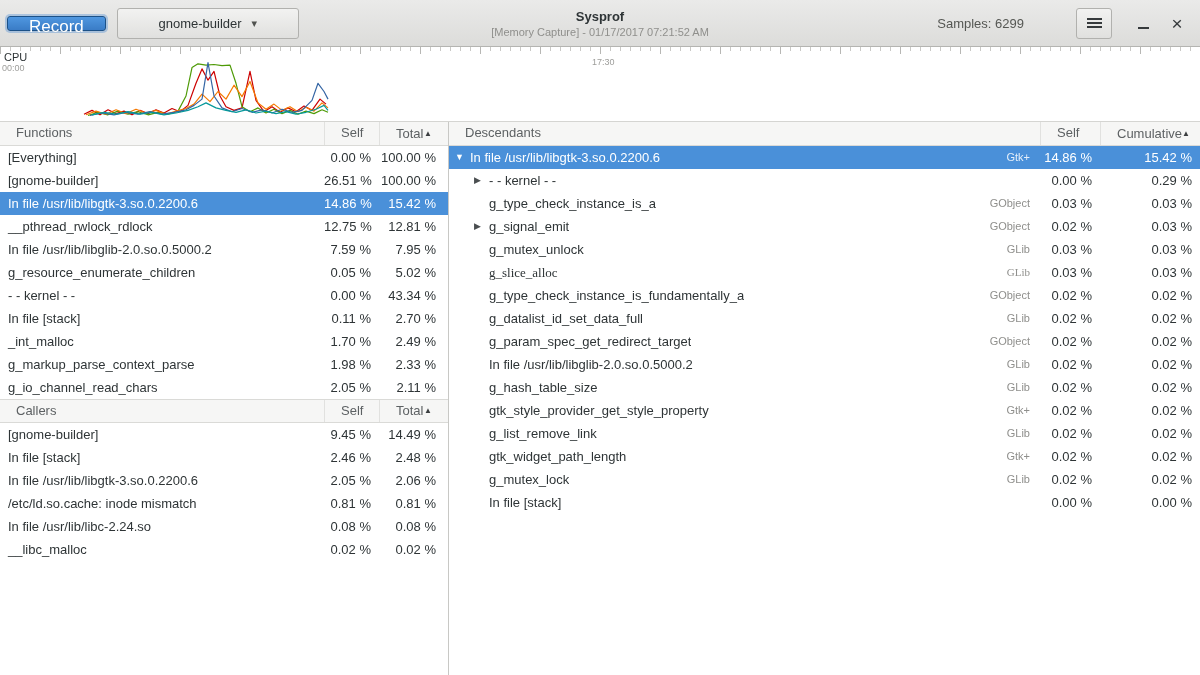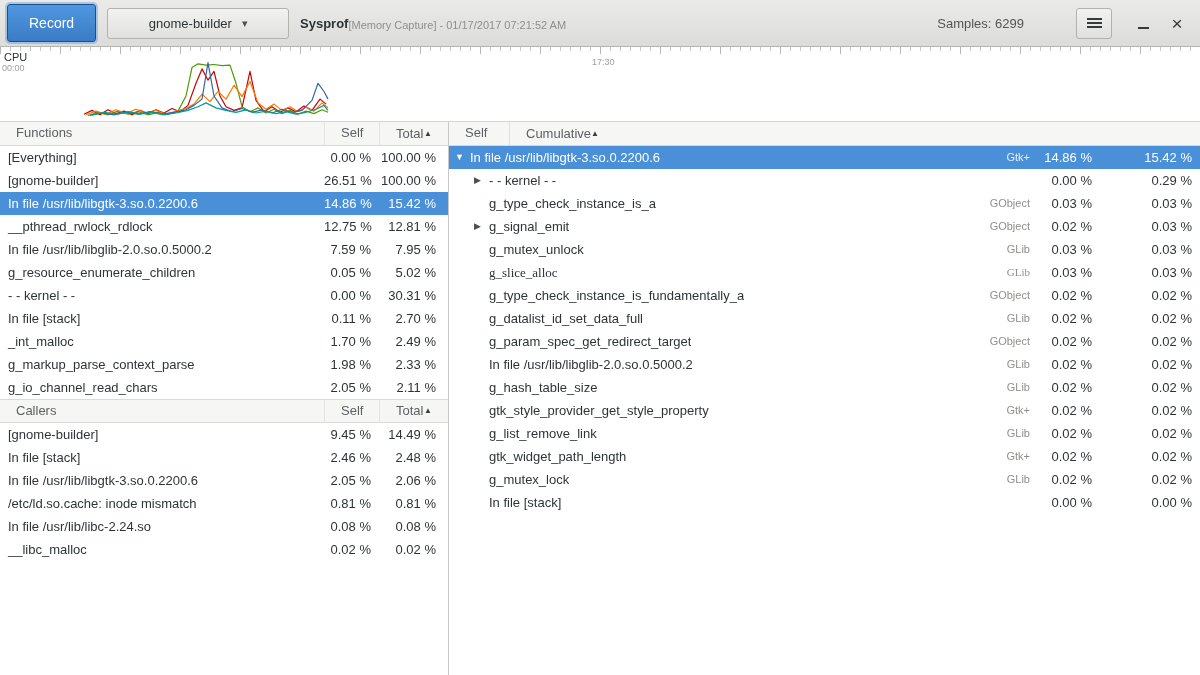--- a/index.html
+++ b/index.html
@@ -24,14 +24,14 @@
   }
   .record-btn {
     margin-left: 7px;
-    height: 38px;
+    height: 15px;
     padding: 0 21px;
     background: linear-gradient(to bottom, #4f97e0, #3a7cc6);
     border: 1px solid #1c5187;
     border-radius: 3px;
     box-shadow: 0 0 0 2px rgba(62,132,210,0.35);
     color: #ffffff;
-    font-size: 14px;
+    font-size: 17px;
   }
   .target-btn {
     margin-left: 11px;

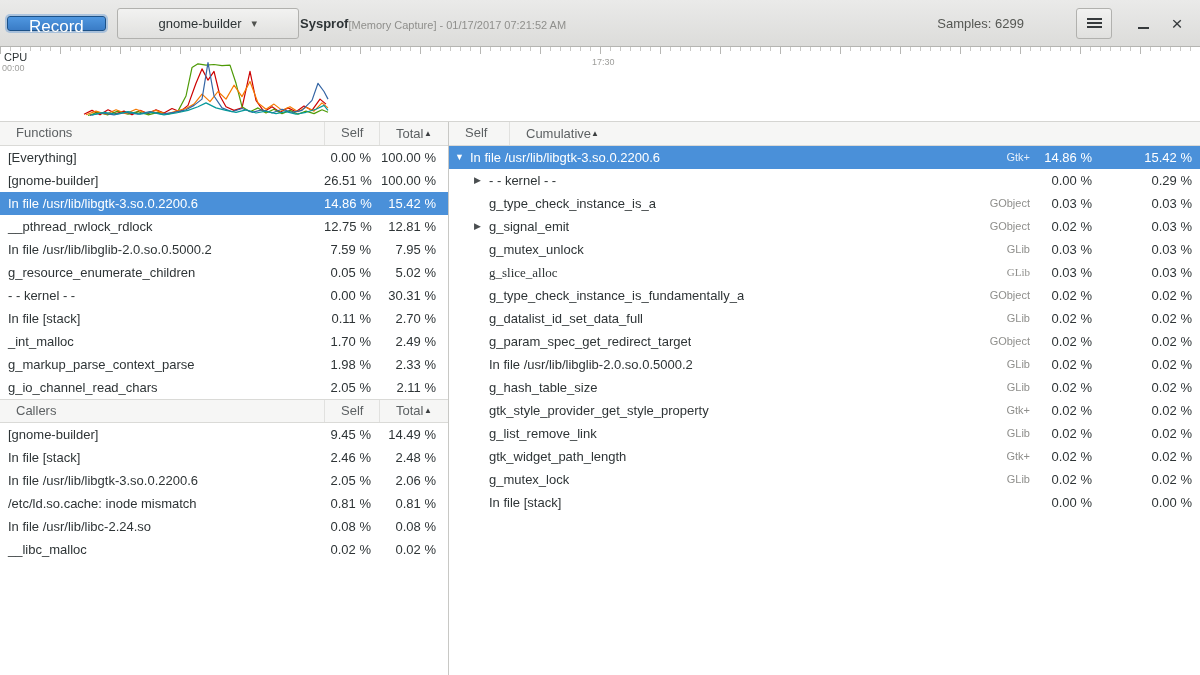--- a/index.html
+++ b/index.html
@@ -50,8 +50,8 @@
     position: absolute;
     left: 300px; right: 300px;
     top: 0; height: 47px;
-    display: flex; flex-direction: row;
-    align-items: center; 
+    display: flex; flex-direction: column;
+    align-items: center; justify-content: center;
     pointer-events: none;
   }
   .title { font-weight: bold; font-size: 13px; color: #2e3436; }

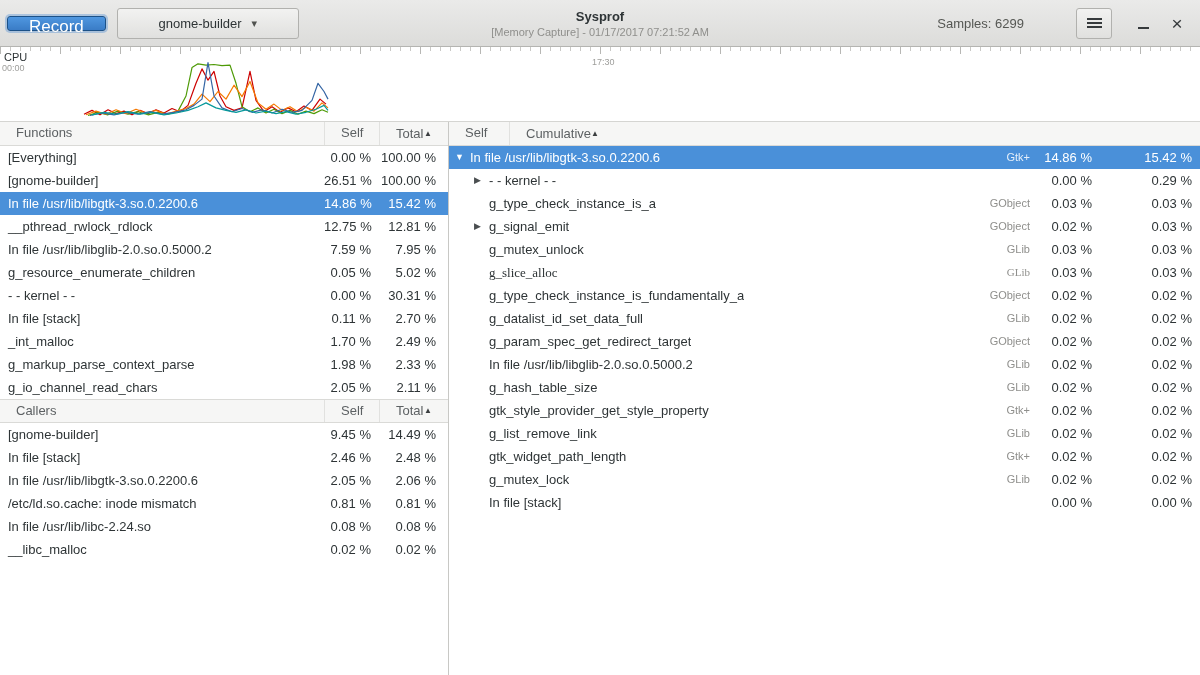--- a/index.html
+++ b/index.html
@@ -295,6 +295,7 @@
   <div class="right-pane">
     <section>
       <div class="thead">
+        <div class="th th-name">Descendants</div>
         <div class="th th-dself">Self</div>
         <div class="th th-dcum">
           <span>Cumulative</span>

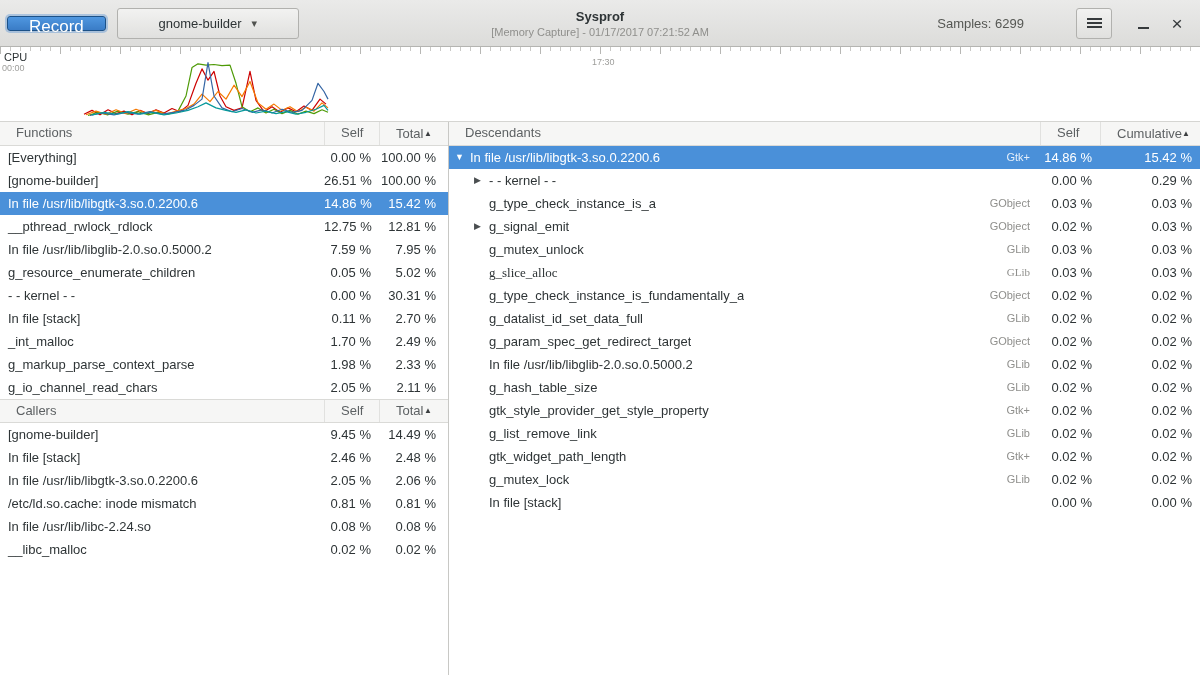--- a/index.html
+++ b/index.html
@@ -223,7 +223,7 @@
           <div class="trow">
             <div class="cell cell-name">- - kernel - -</div>
             <div class="cell cell-self">0.00 %</div>
-            <div class="cell cell-total">30.31 %</div>
+            <div class="cell cell-total">43.34 %</div>
           </div>
           <div class="trow">
             <div class="cell cell-name">In file [stack]</div>

